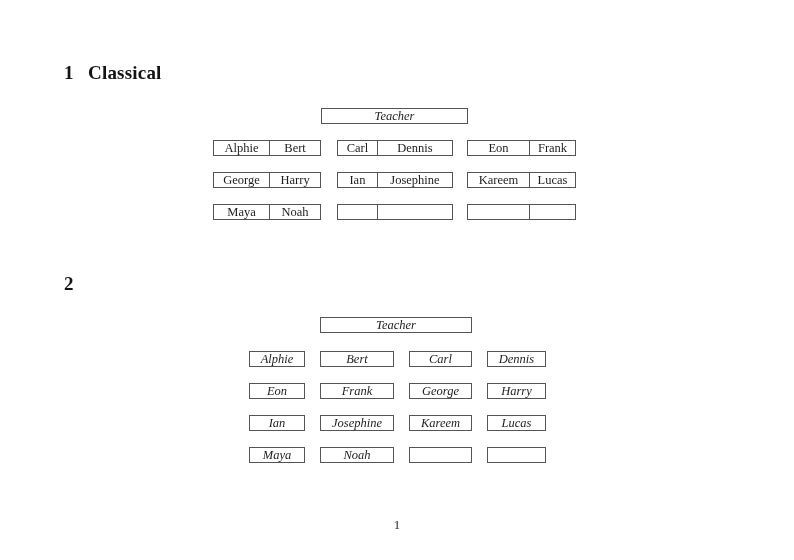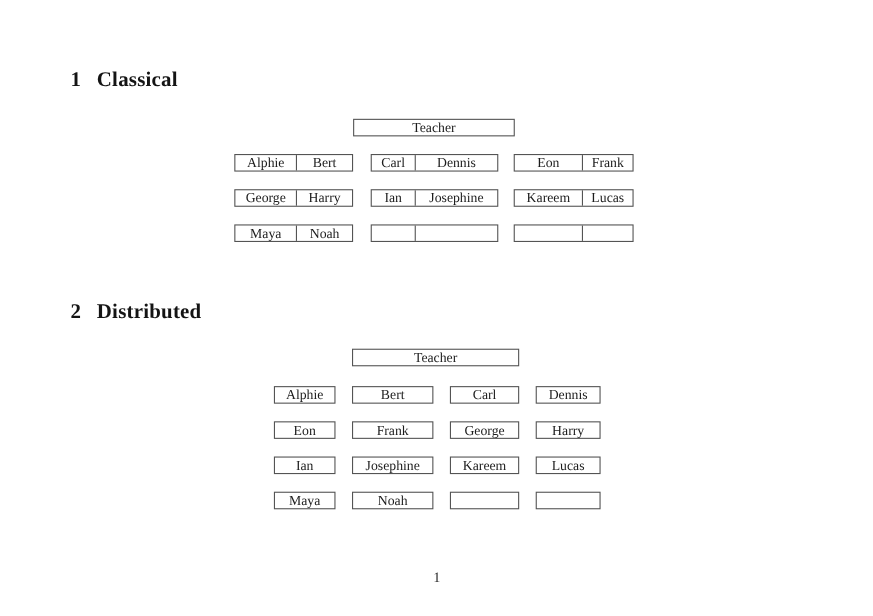--- a/index.html
+++ b/index.html
@@ -40,6 +40,7 @@
     font-size: 12.5px;
     line-height: 14px;
     white-space: nowrap;
+    font-style: italic;
   }
   .desk {
     position: absolute;

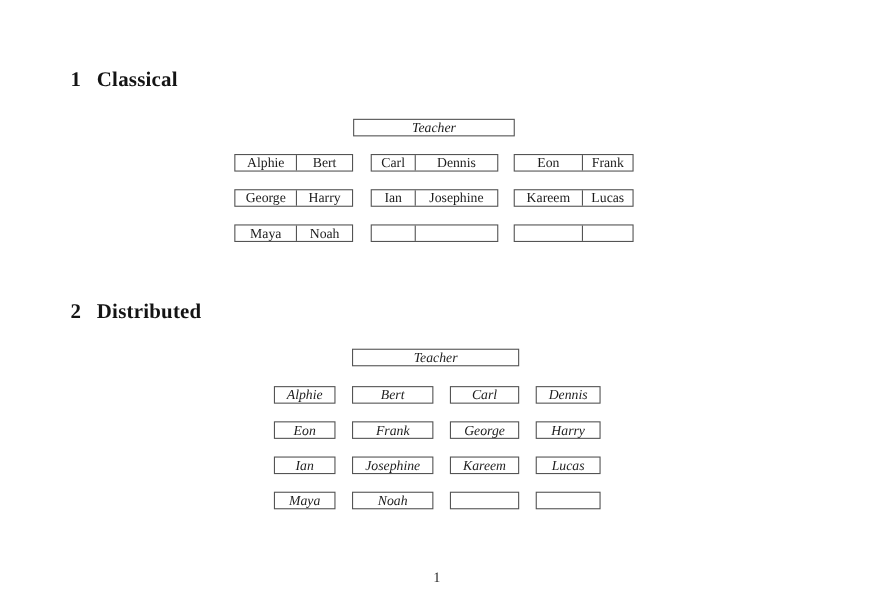--- a/index.html
+++ b/index.html
@@ -125,7 +125,6 @@
 
   <div class="section-heading" style="top:273px">
     <span class="sec-num">2</span>
-    <span class="sec-title">Distributed</span>
   </div>
 
   <div class="box" style="left:320px;top:317px;width:152px">Teacher</div>

